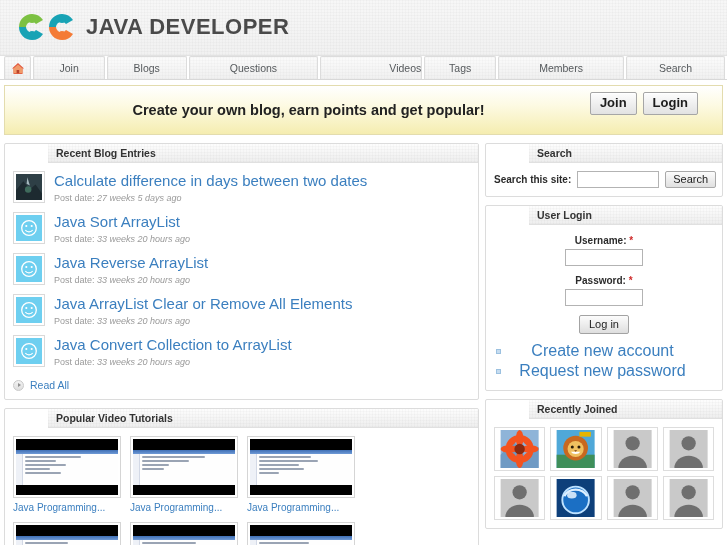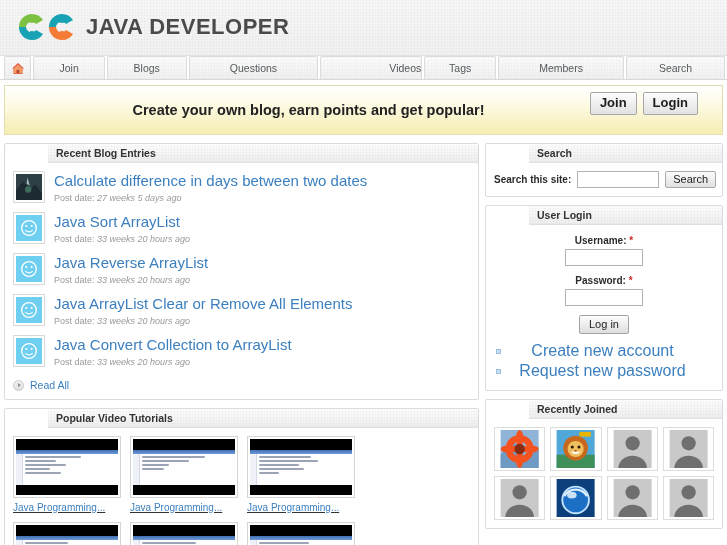--- a/index.html
+++ b/index.html
@@ -180,7 +180,7 @@
 
   
   .video-grid { display: flex; flex-wrap: wrap; gap: 9px; }
-  .video-item { width: 108px; text-decoration: underline; }
+  .video-item { width: 108px; }
   .video-thumb {
     width: 108px; height: 62px;
     border: 1px solid #d5d5d5; background: #ffffff;

